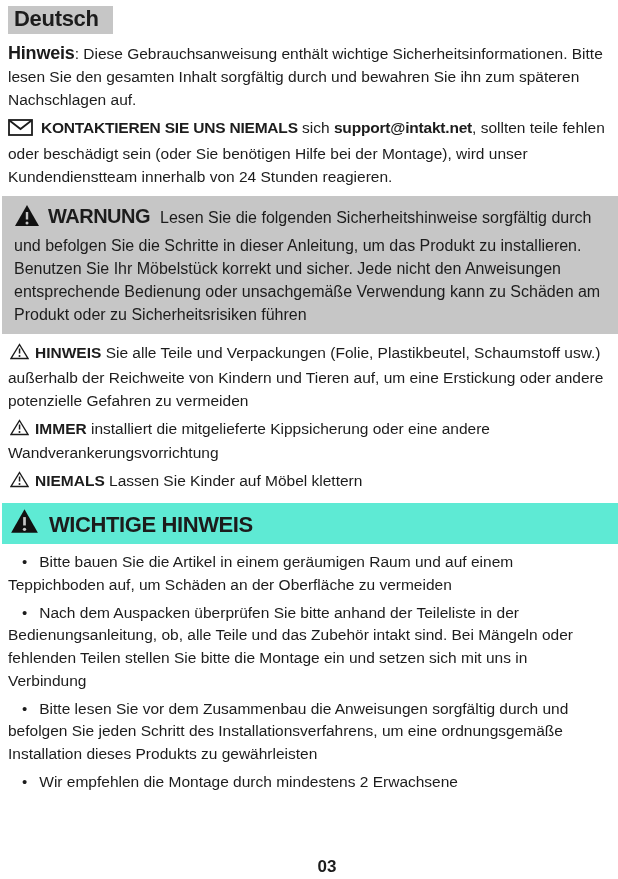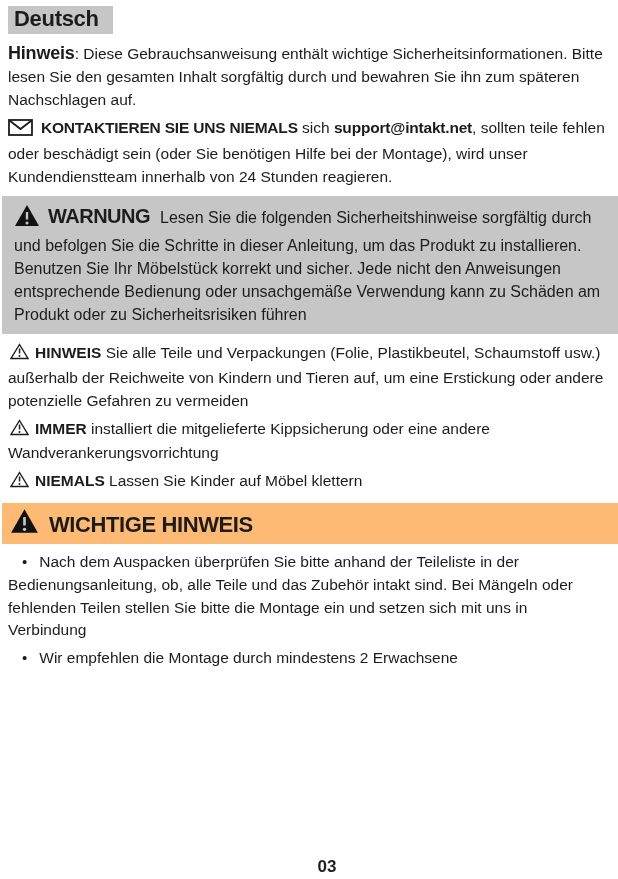--- a/index.html
+++ b/index.html
@@ -59,7 +59,7 @@
 
   
   .important-bar {
-    background: #fdba74;
+    background: #5eead4;
     margin: 8px -8px 7px -6px;
     padding: 5px 20px 6px 8px;
   }

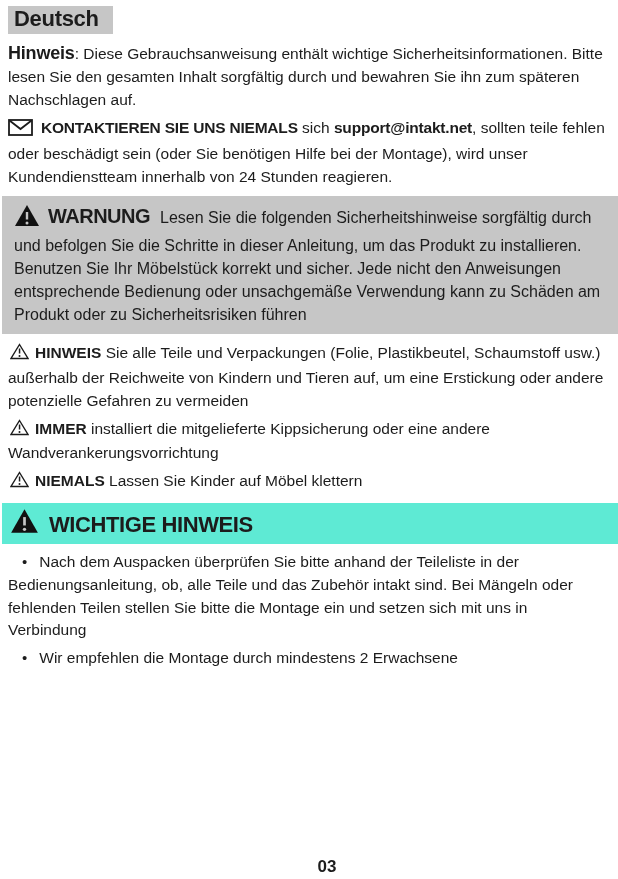--- a/index.html
+++ b/index.html
@@ -142,6 +142,9 @@
   </div>
 
   <p class="bullet">
+    <span class="dot">•</span><span>Bitte bauen Sie die Artikel in einem geräumigen Raum und auf einem Teppichboden auf, um Schäden an der Oberfläche zu vermeiden</span>
+  </p>
+  <p class="bullet">
     <span class="dot">•</span><span>Nach dem Auspacken überprüfen Sie bitte anhand der Teileliste in der Bedienungsanleitung, ob, alle Teile und das Zubehör intakt sind. Bei Mängeln oder fehlenden Teilen stellen Sie bitte die Montage ein und setzen sich mit uns in Verbindung</span>
   </p>
   <p class="bullet">

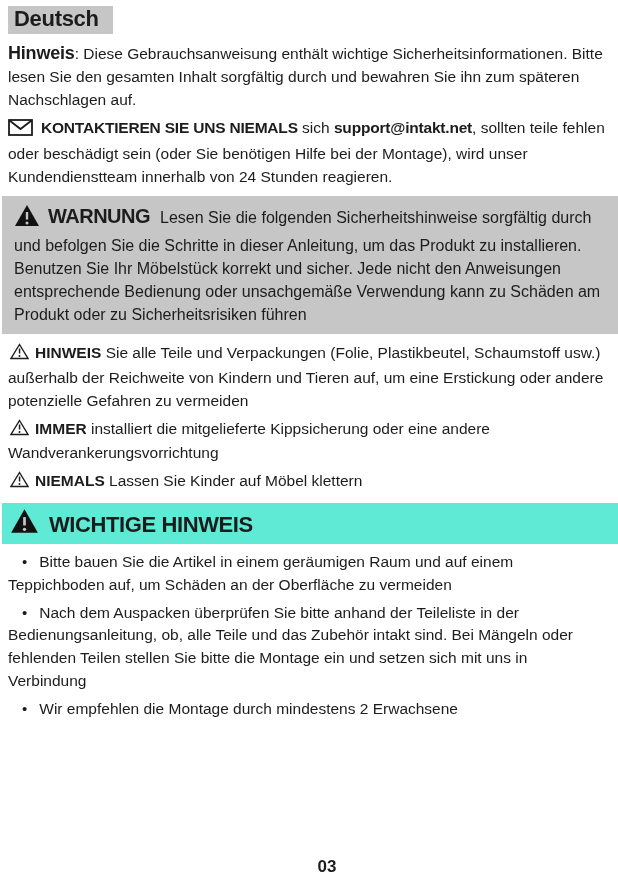--- a/index.html
+++ b/index.html
@@ -148,6 +148,9 @@
     <span class="dot">•</span><span>Nach dem Auspacken überprüfen Sie bitte anhand der Teileliste in der Bedienungsanleitung, ob, alle Teile und das Zubehör intakt sind. Bei Mängeln oder fehlenden Teilen stellen Sie bitte die Montage ein und setzen sich mit uns in Verbindung</span>
   </p>
   <p class="bullet">
+    <span class="dot">•</span><span>Bitte lesen Sie vor dem Zusammenbau die Anweisungen sorgfältig durch und befolgen Sie jeden Schritt des Installationsverfahrens, um eine ordnungsgemäße Installation dieses Produkts zu gewährleisten</span>
+  </p>
+  <p class="bullet">
     <span class="dot">•</span><span>Wir empfehlen die Montage durch mindestens 2 Erwachsene</span>
   </p>
   

